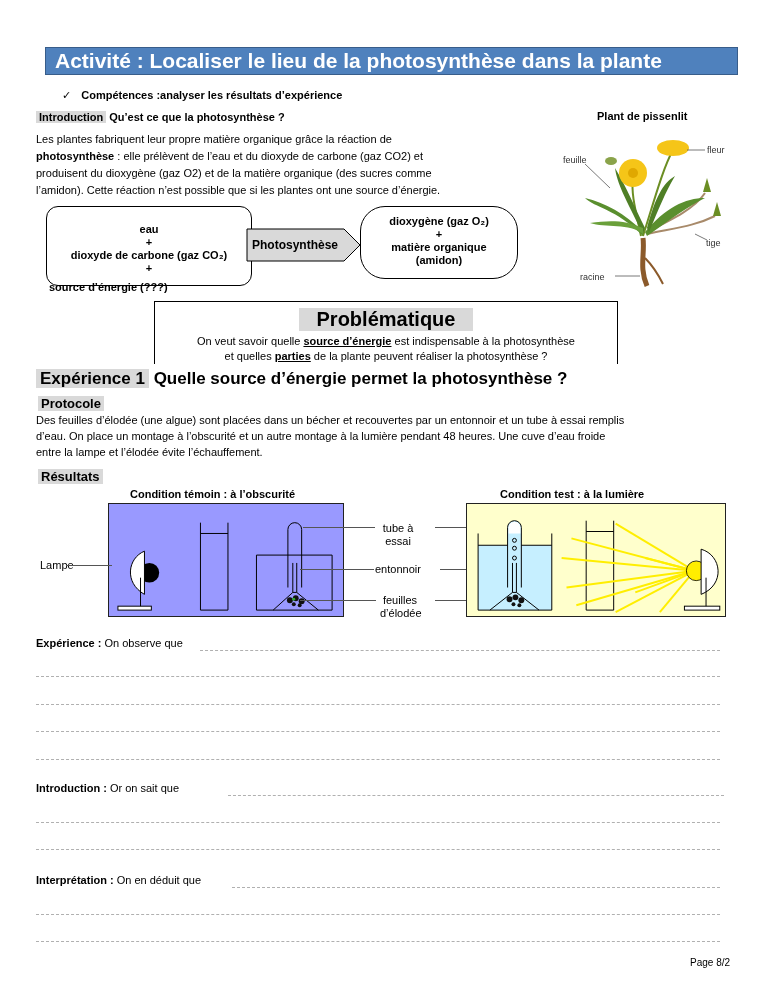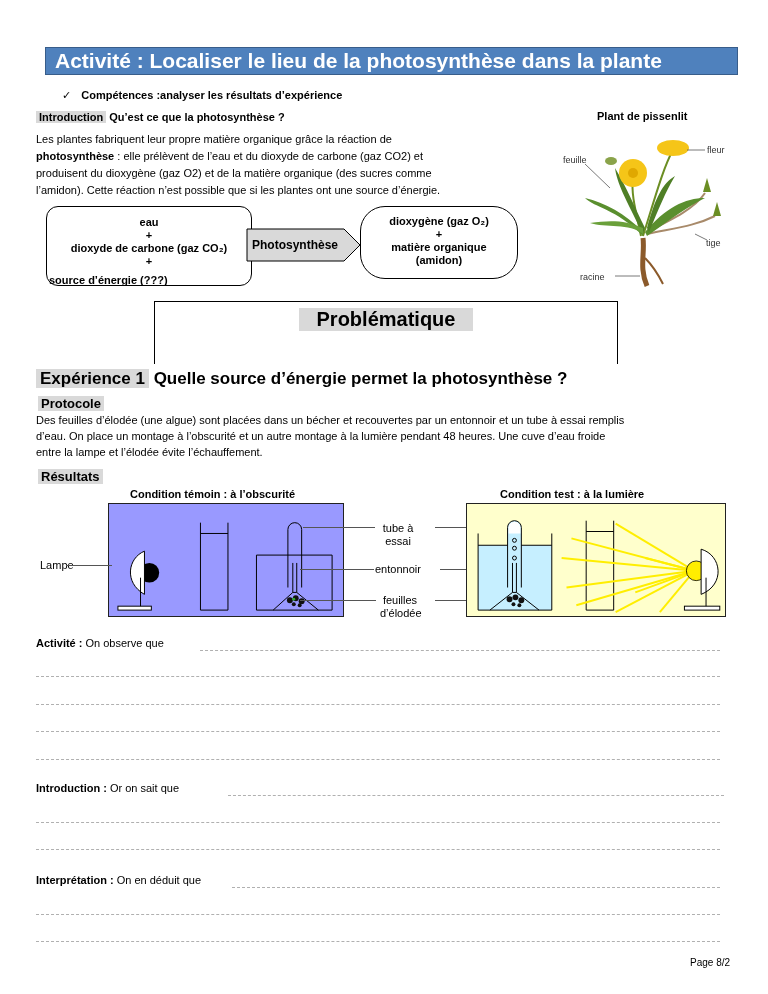--- a/index.html
+++ b/index.html
@@ -16,7 +16,7 @@
   .intro-text { left:36px; top:131px; width:500px; font-size:11px; line-height:17px; }
   .box { border:1px solid #000; border-radius:12px; box-sizing:border-box;
          font-size:11px; font-weight:bold; text-align:center; line-height:13px; }
-  .box-left { left:46px; top:206px; width:206px; height:80px; padding-top:9px; }
+  .box-left { left:46px; top:206px; width:206px; height:80px; padding-top:16px; }
   .box-right { left:360px; top:206px; width:158px; height:73px; padding-top:8px;border-radius:25px; }
   .arrow { left:246px; top:228px; width:116px; height:34px; }
   .arrow-label { left:252px; top:238px; font-size:12px; font-weight:bold; }

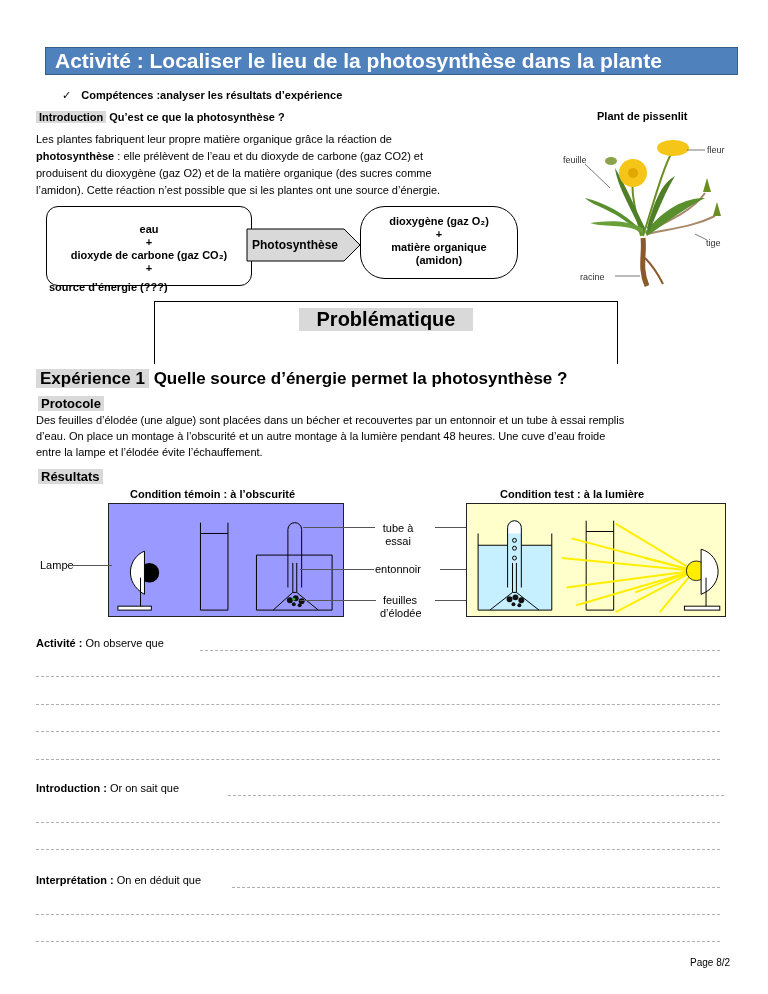--- a/index.html
+++ b/index.html
@@ -120,6 +120,10 @@
 
 <div class="abs prob-box">
   <div class="prob-title">Problématique</div>
+  <div class="prob-text">
+    <div><span>On veut savoir quelle </span><u>source d’énergie</u><span> est indispensable à la photosynthèse</span></div>
+    <div><span>et quelles </span><u>parties</u><span> de la plante peuvent réaliser la photosynthèse ?</span></div>
+  </div>
 </div>
 
 <div class="abs exp-head">

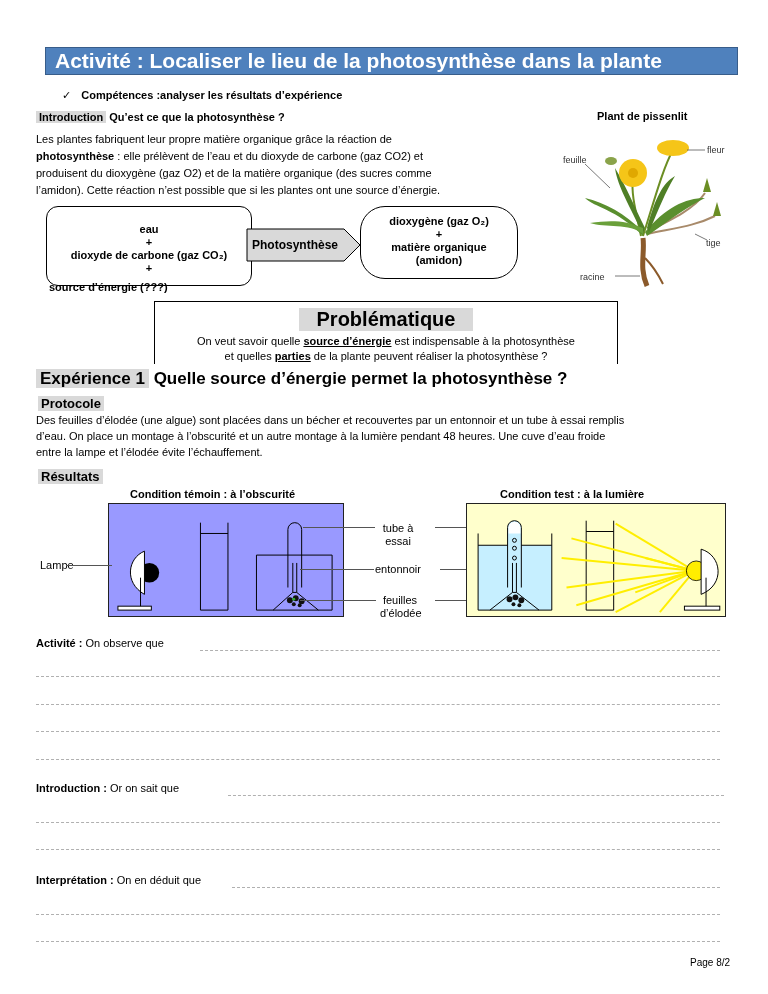--- a/index.html
+++ b/index.html
@@ -233,7 +233,7 @@
   <rect x="220" y="104" width="36" height="4" fill="#fff" stroke="#000"></rect>
 </svg>
 
-<div class="abs answer" style="left:36px;top:637px;"><b>Activité :</b><span> On observe que</span></div>
+<div class="abs answer" style="left:36px;top:637px;"><b>Expérience :</b><span> On observe que</span></div>
 <div class="abs dash" style="left:200px;top:650px;width:520px;"></div>
 <div class="abs dash" style="left:36px;top:676px;width:684px;"></div>
 <div class="abs dash" style="left:36px;top:704px;width:684px;"></div>

